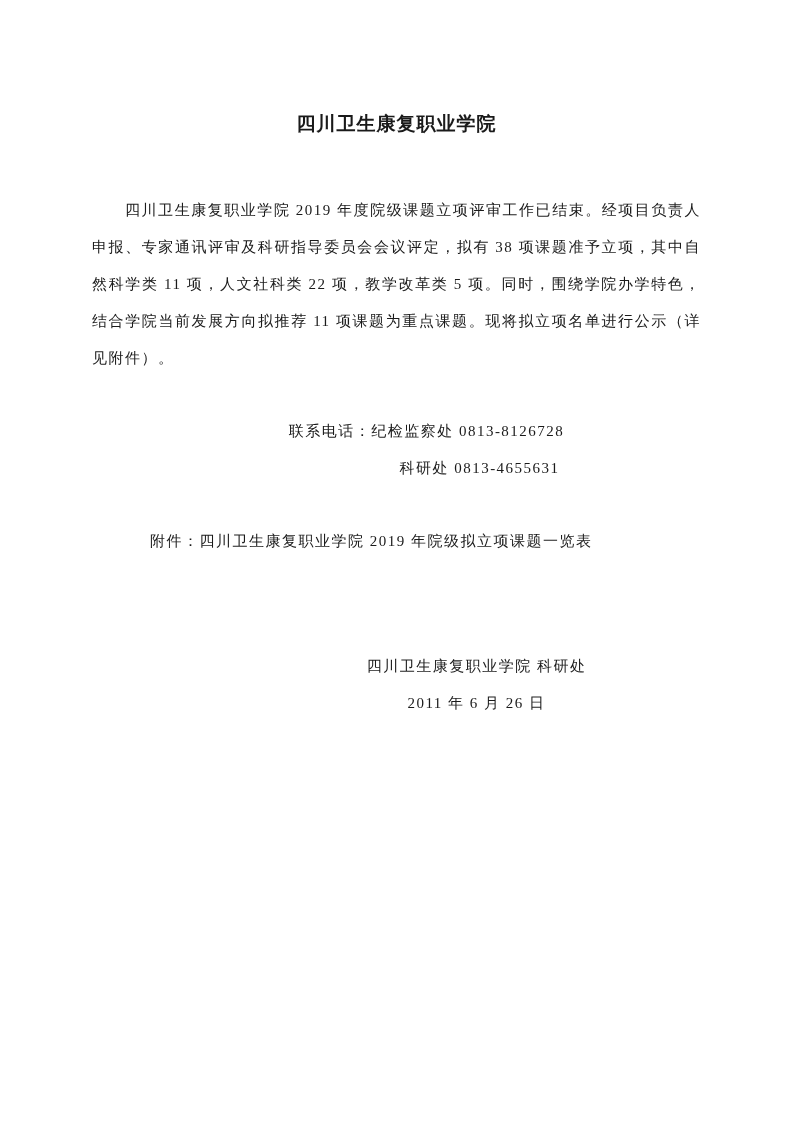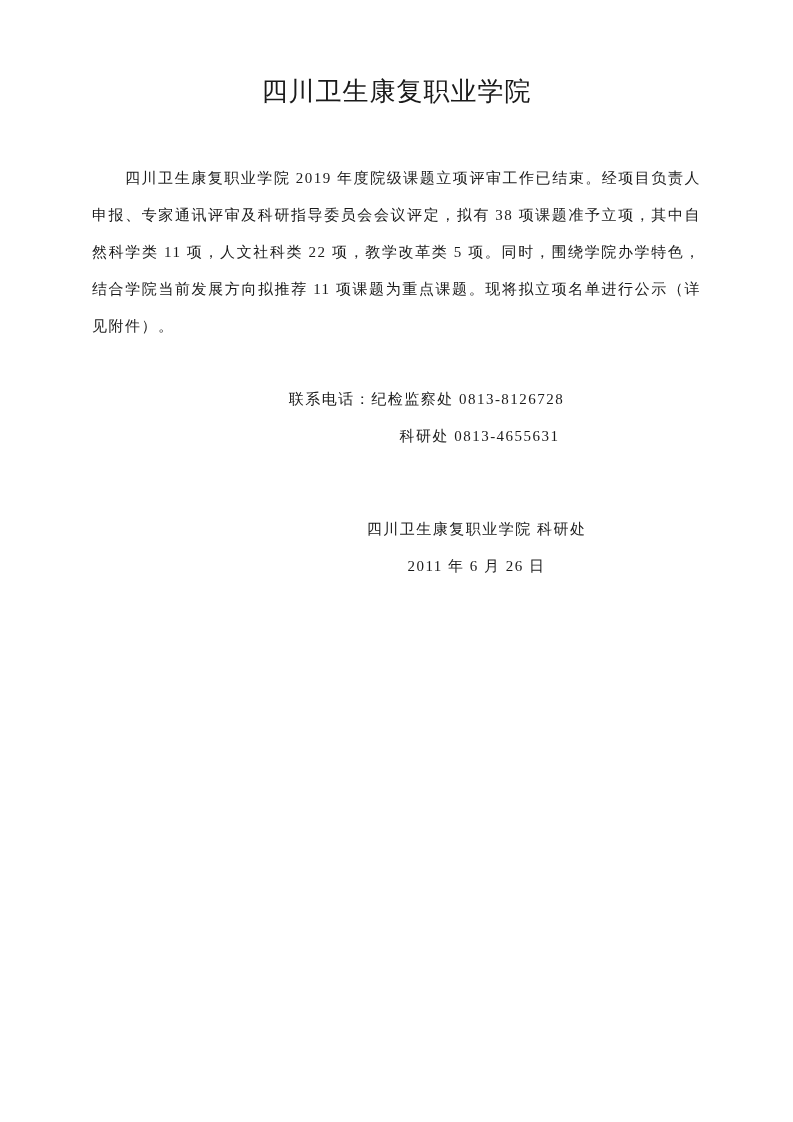--- a/index.html
+++ b/index.html
@@ -19,10 +19,10 @@
     box-sizing: border-box;
   }
   .title-block {
-    padding-top: 70px;
+    padding-top: 102px;
     text-align: center;
-    font-weight: 400;
-    font-size: 26px;
+    font-weight: 700;
+    font-size: 19px;
     letter-spacing: 1px;
   }
   .title-line {

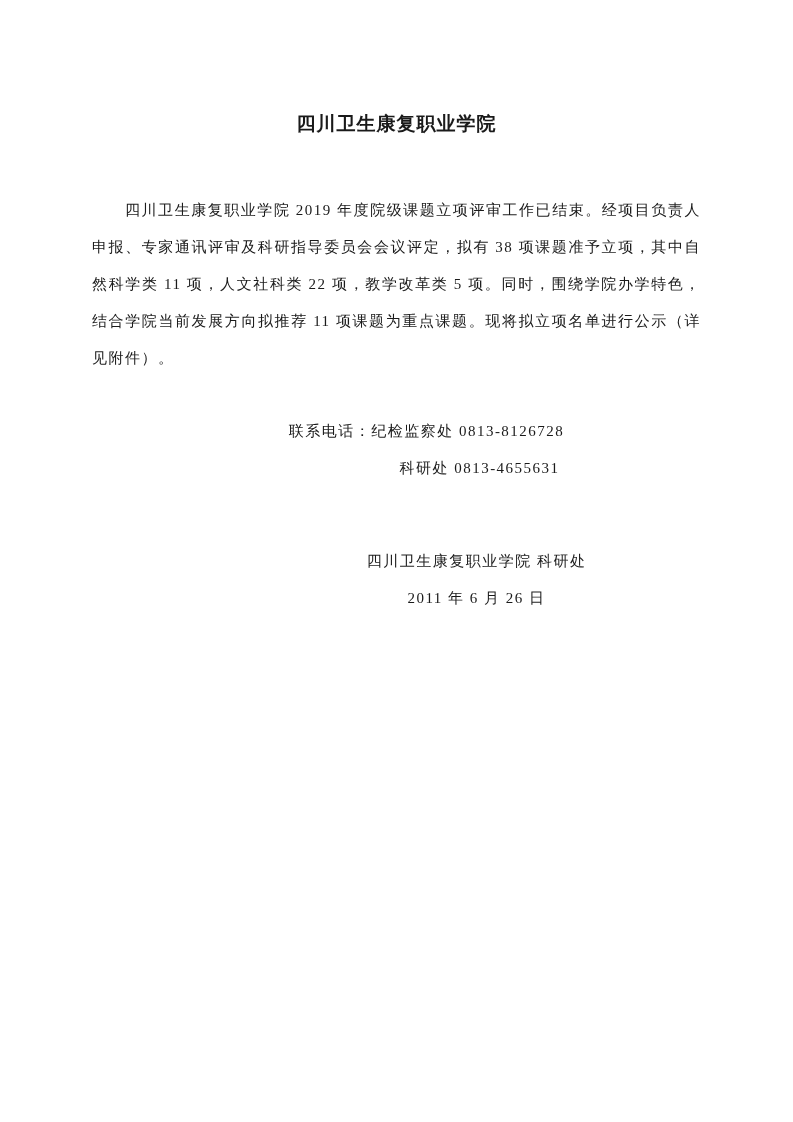--- a/index.html
+++ b/index.html
@@ -88,6 +88,7 @@
       <div class="contact-line-2">科研处 0813-4655631</div>
     </div>
 
+    <div class="attachment-line">附件：四川卫生康复职业学院 2019 年院级拟立项课题一览表</div>
 
     <div class="signature-block">
       <div class="signature-org">四川卫生康复职业学院 科研处</div>

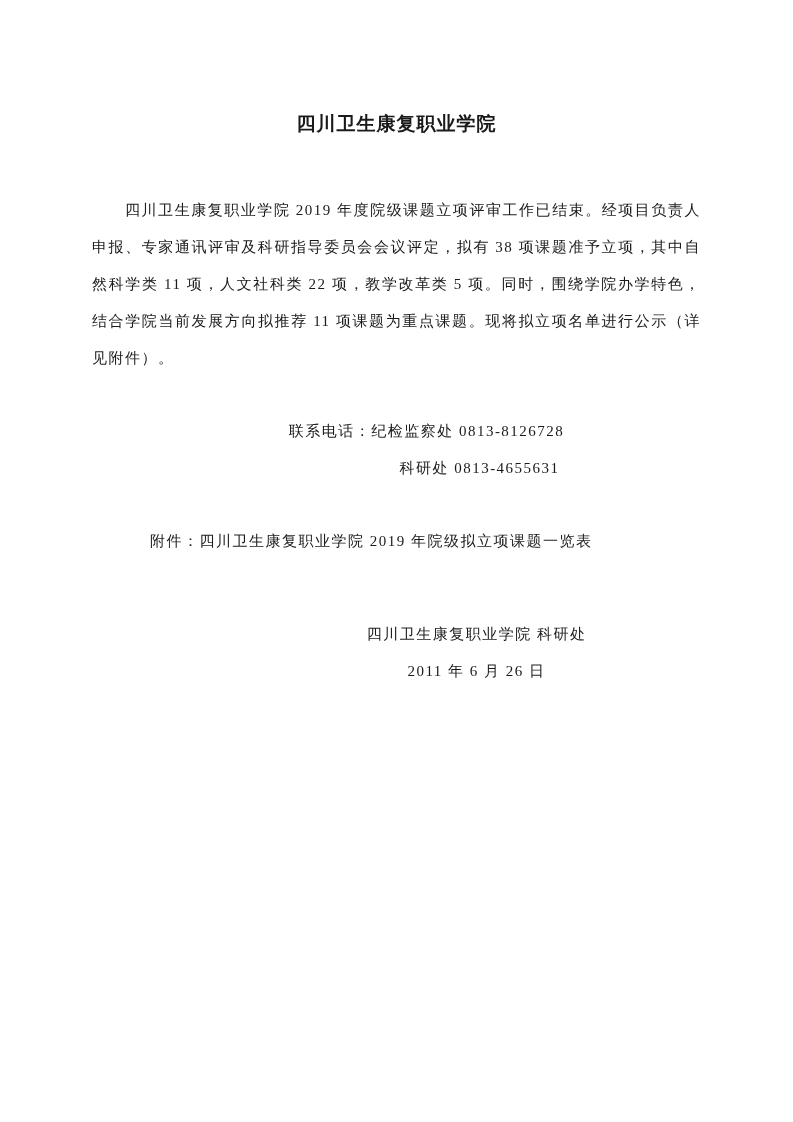--- a/index.html
+++ b/index.html
@@ -60,7 +60,7 @@
     line-height: 37px;
   }
   .signature-block {
-    margin-top: 56px;
+    margin-top: 88px;
     padding-left: 160px;
     text-align: center;
   }

